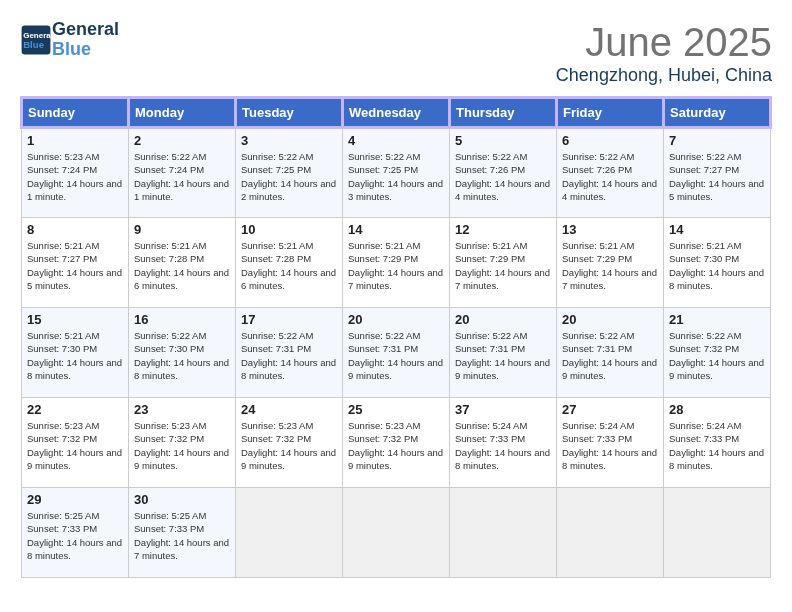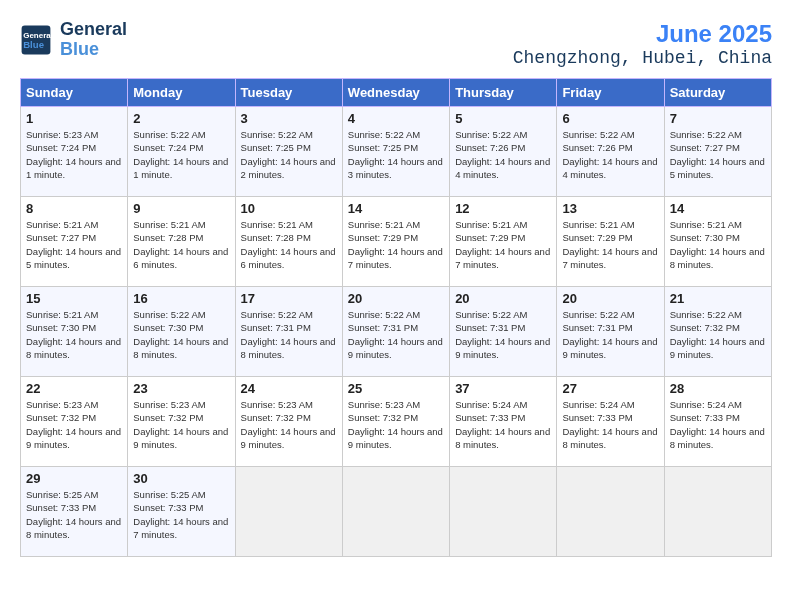--- a/index.html
+++ b/index.html
@@ -19,7 +19,7 @@
     .logo {
       display: flex;
       align-items: center;
-      gap: 8px;
+      gap: 0;
     }
     .logo-text {
       font-size: 18px;

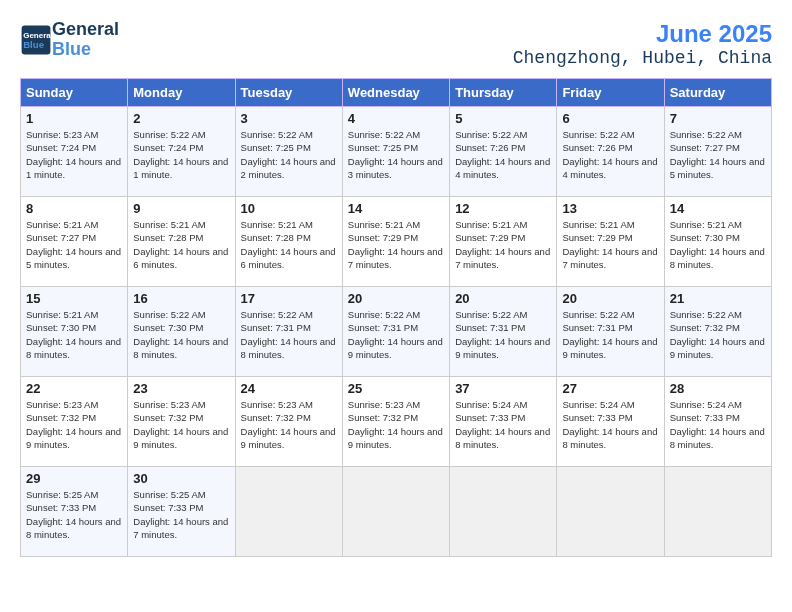--- a/index.html
+++ b/index.html
@@ -38,9 +38,9 @@
       text-align: right;
     }
     .calendar-title {
-      font-size: 24px;
-      font-weight: bold;
-      color: #3b82f6;
+      font-size: 40px;
+      font-weight: normal;
+      color: #737373;
     }
     .calendar-subtitle {
       font-size: 18px;

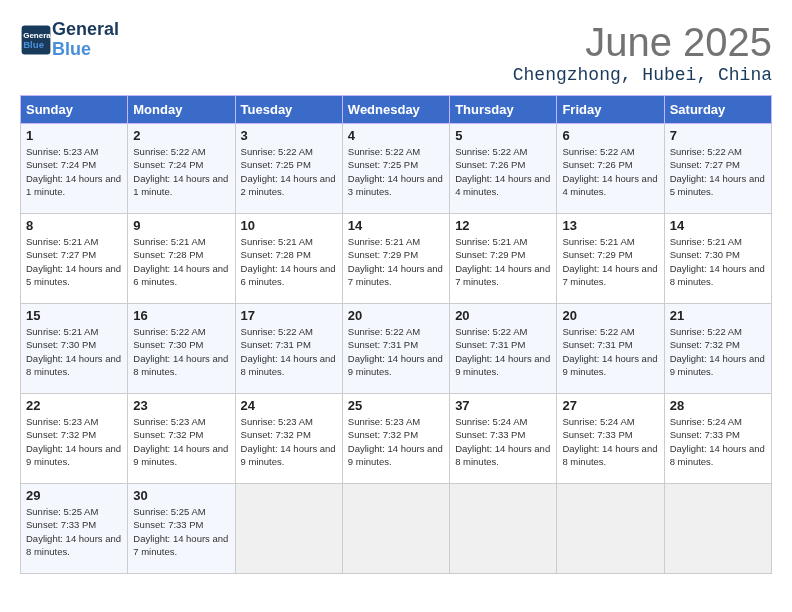--- a/index.html
+++ b/index.html
@@ -45,7 +45,6 @@
     .calendar-subtitle {
       font-size: 18px;
       color: #1a3a5c;
-      font-family: Liberation Mono, monospace;
     }
     table {
       width: 100%;

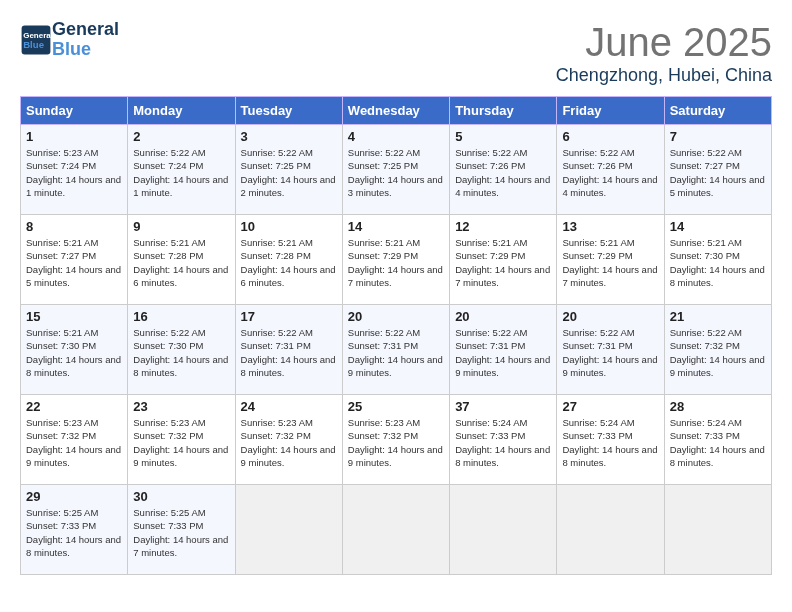--- a/index.html
+++ b/index.html
@@ -58,7 +58,7 @@
       font-weight: bold;
       padding: 6px 5px;
       text-align: left;
-      border: 1px solid #c4b5fd;
+      border: 3px solid #c4b5fd;
     }
     tbody tr td {
       vertical-align: top;

